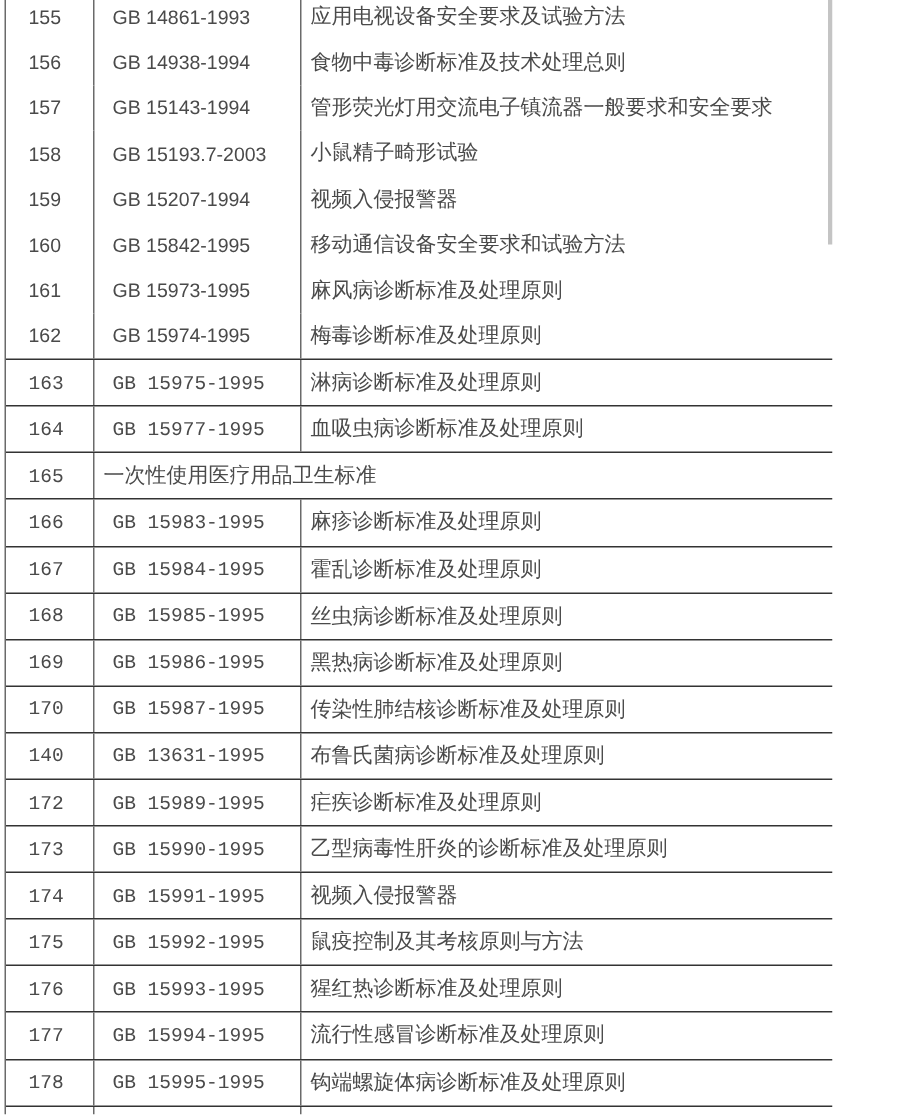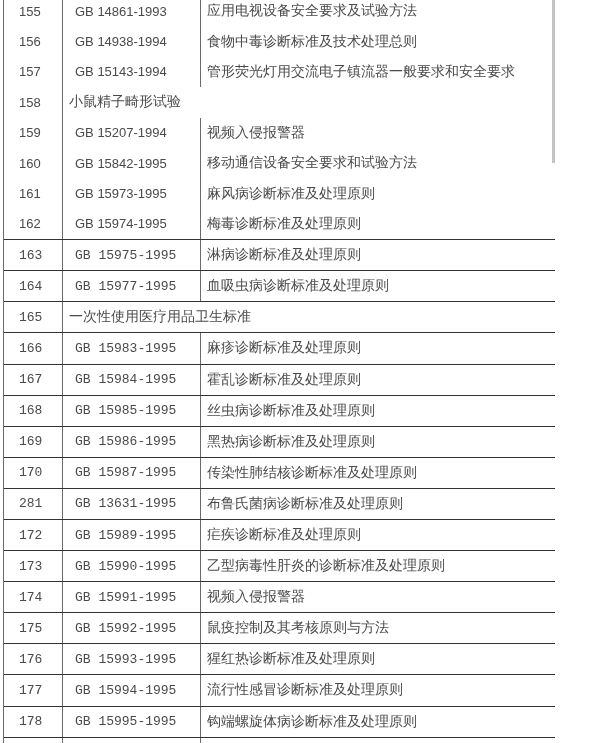--- a/index.html
+++ b/index.html
@@ -93,6 +93,7 @@
 
   <div class="row upper">
     <div class="cell c1">158</div>
+    <div class="cell c2">GB 15193.7-2003</div>
     <div class="cell c3">小鼠精子畸形试验</div>
   </div>
 

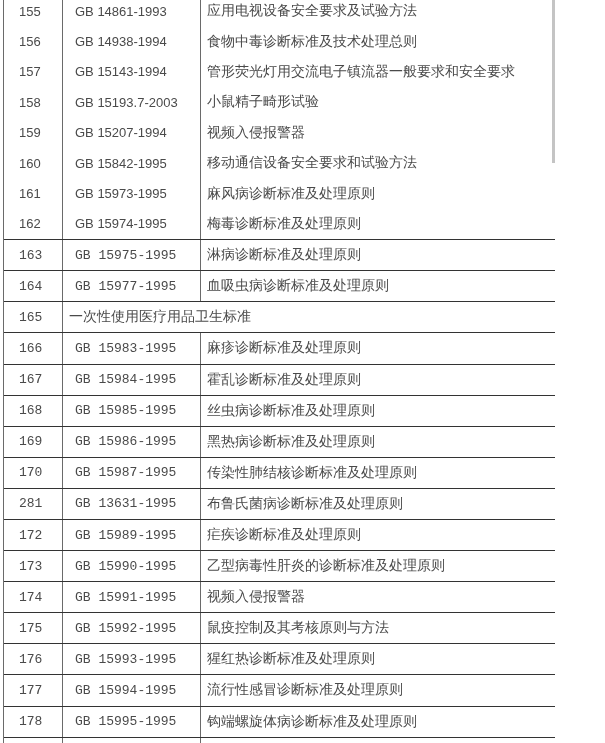--- a/index.html
+++ b/index.html
@@ -169,7 +169,7 @@
   </div>
 
   <div class="row lower">
-    <div class="cell c1">281</div>
+    <div class="cell c1">140</div>
     <div class="cell c2">GB 13631-1995</div>
     <div class="cell c3">布鲁氏菌病诊断标准及处理原则</div>
   </div>

